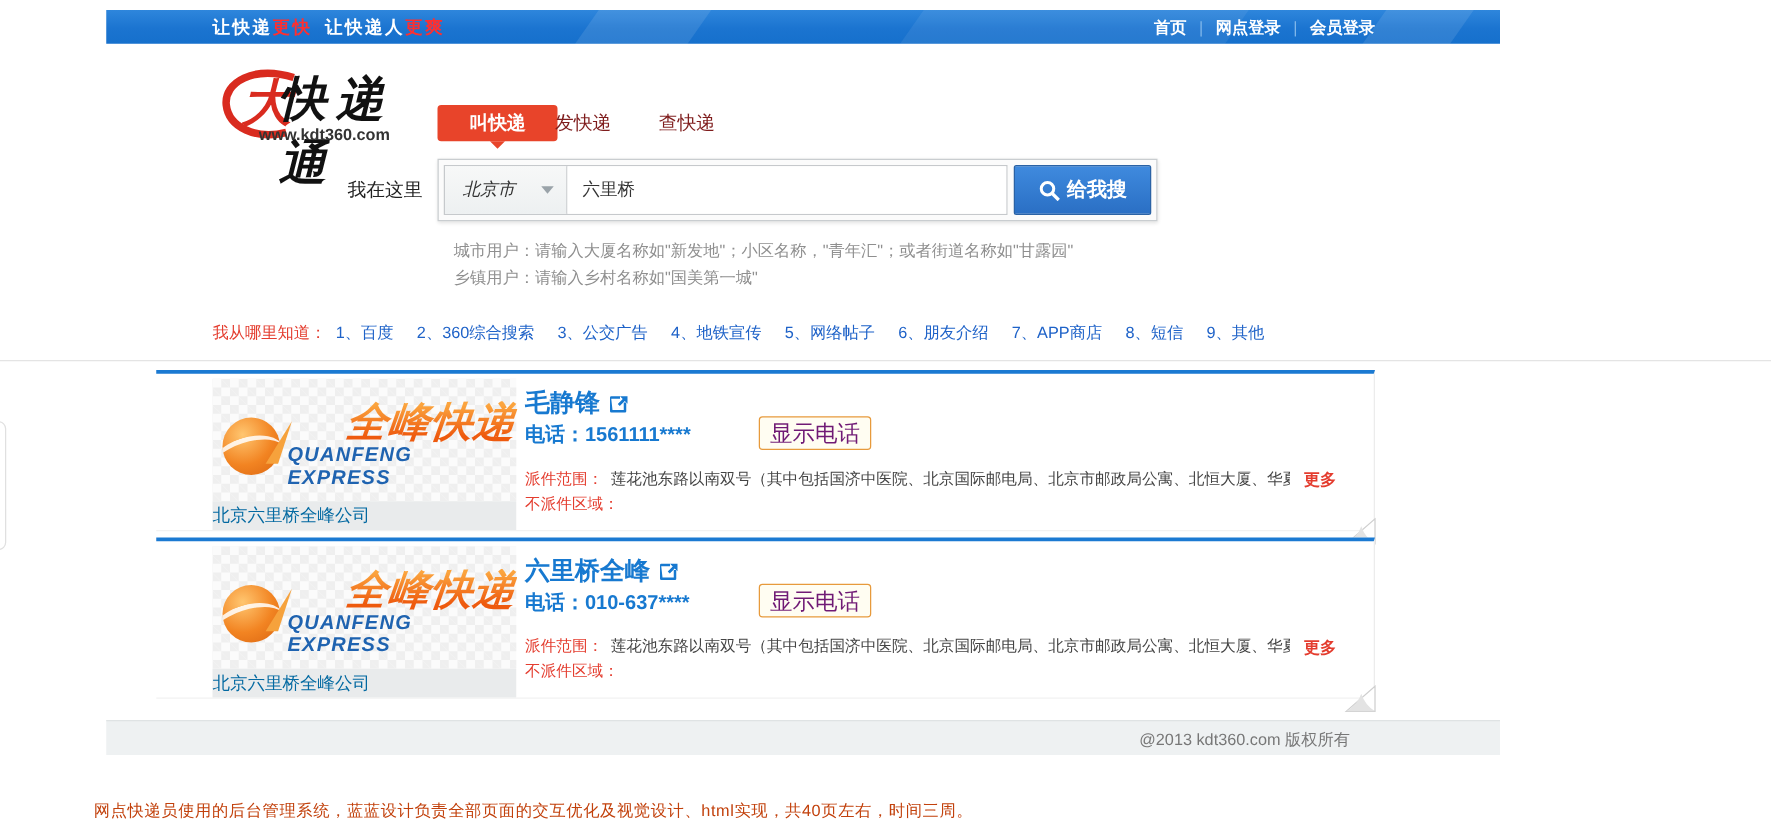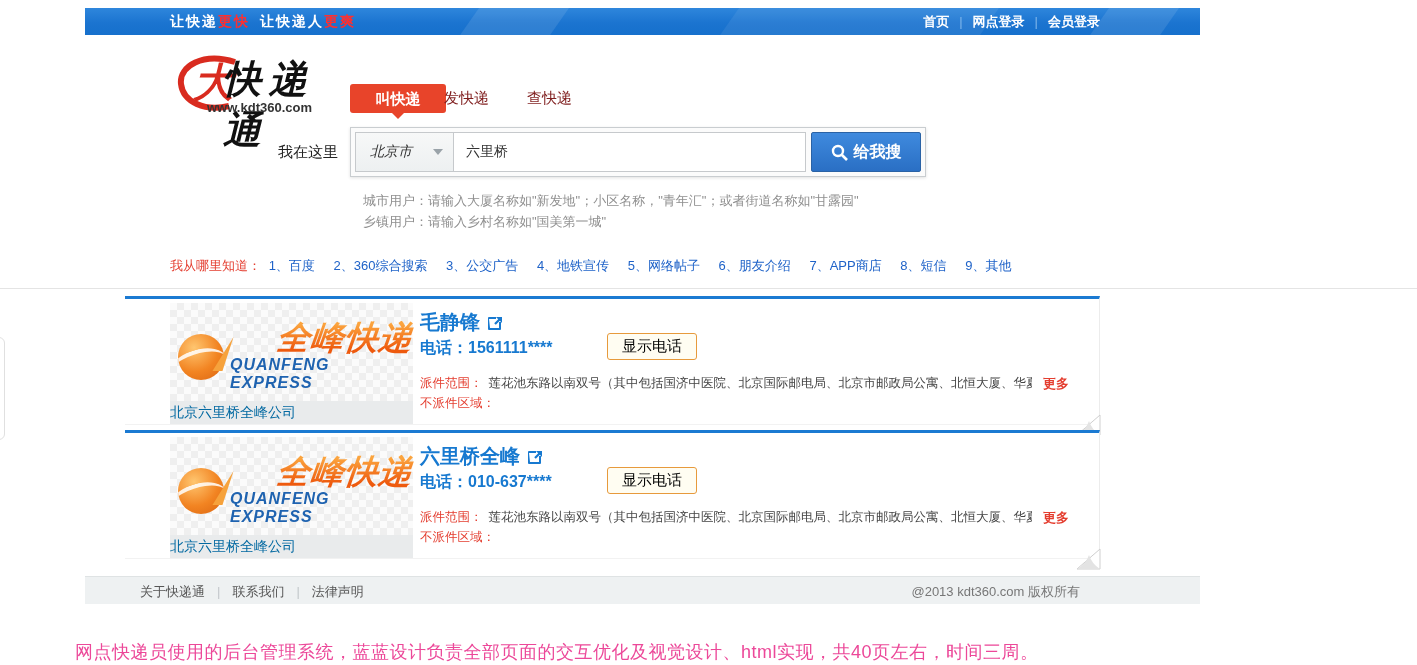--- a/index.html
+++ b/index.html
@@ -97,7 +97,7 @@
     display:flex; align-items:center; gap:8px; cursor:pointer; }
   .r-phone { position:absolute; left:0; top:39px; font-size:16px; color:#1779d0; font-weight:bold; }
   .show-phone { position:absolute; left:187px; top:34px; width:90px; height:27px; background:#fffdf2;
-    border:1px solid #e79a3c; border-radius:3px; color:#000000; font-size:15px; cursor:pointer;
+    border:1px solid #e79a3c; border-radius:3px; color:#701a75; font-size:18px; cursor:pointer;
     font-family:"Liberation Sans","DejaVu Sans",sans-serif; }
   .r-range { position:absolute; left:0; top:76px; font-size:12.5px; color:#444; white-space:nowrap;
     max-width:612px; overflow:hidden; }

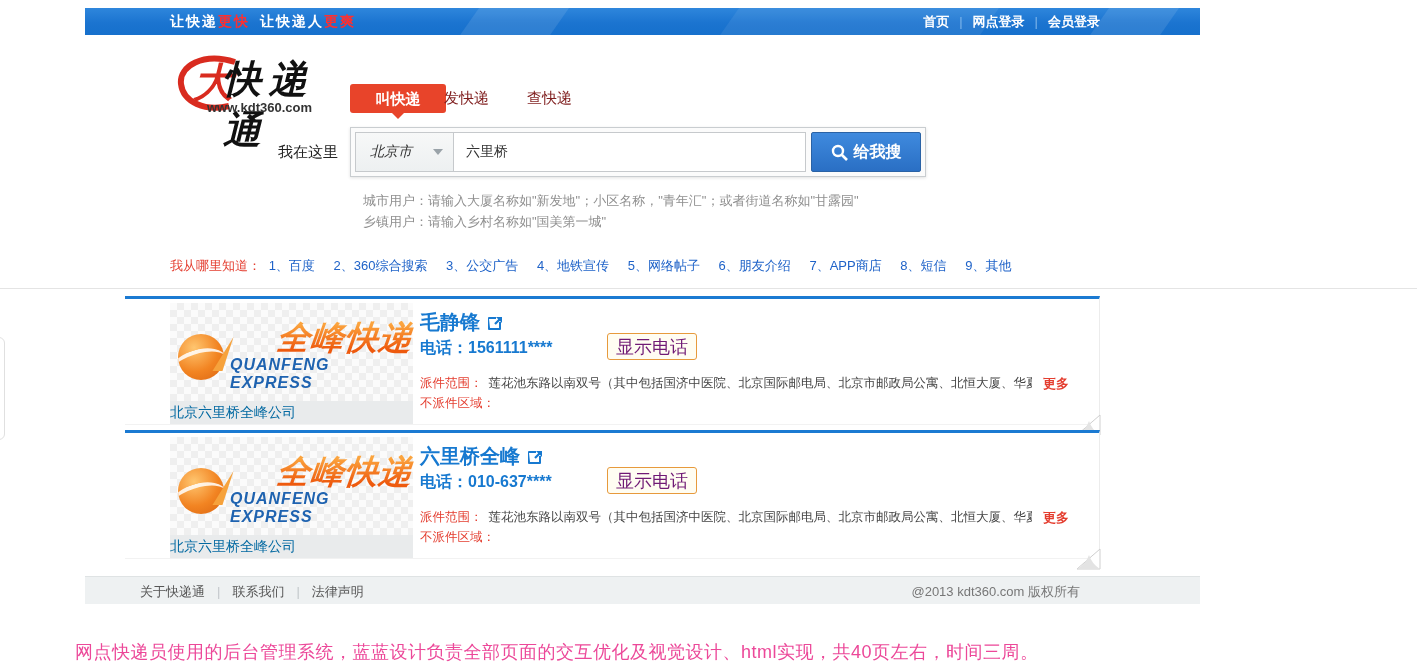--- a/index.html
+++ b/index.html
@@ -253,9 +253,6 @@
   </div>
 
   <div class="footer">
-    <div class="footer-links">
-      <a>关于快递通</a><span class="sep">|</span><a>联系我们</a><span class="sep">|</span><a>法律声明</a>
-    </div>
     <div class="copyright">@2013 kdt360.com 版权所有</div>
   </div>
 

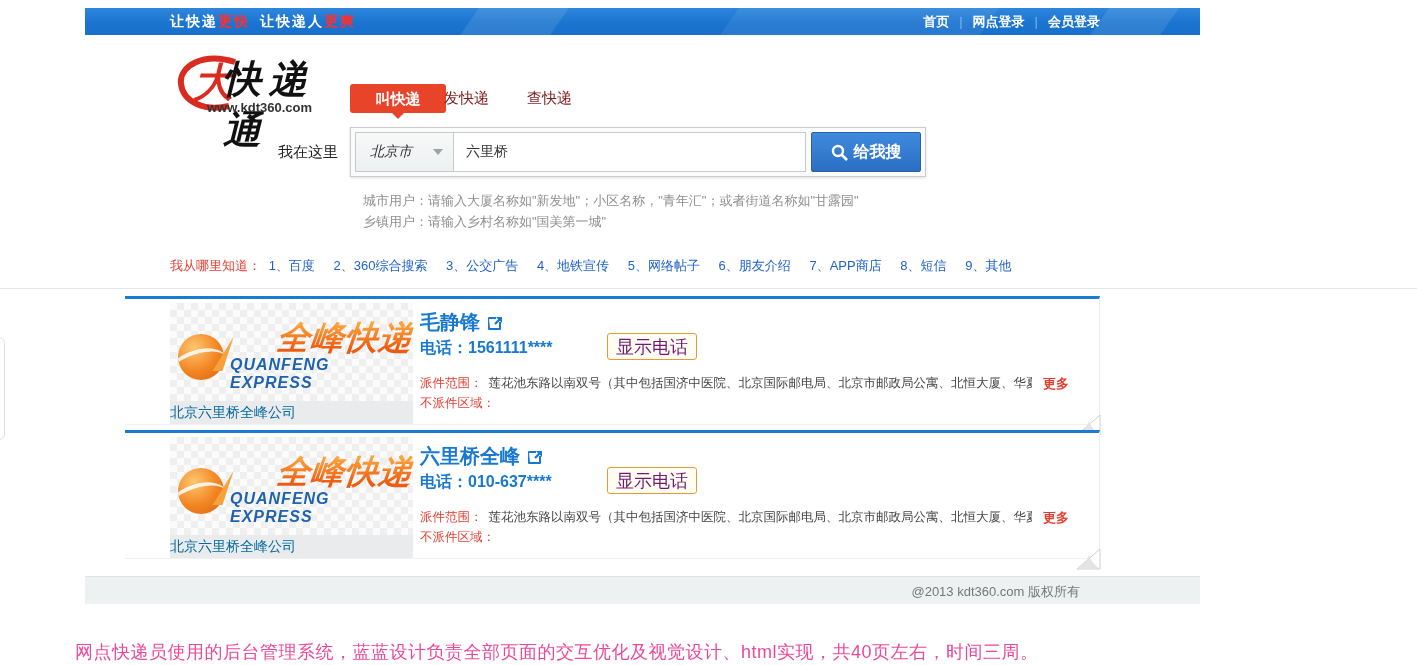--- a/index.html
+++ b/index.html
@@ -116,7 +116,7 @@
   .copyright { position:absolute; right:120px; top:6px; font-size:13px; color:#777; }
 
   
-  .bottom-caption { position:absolute; left:75px; top:640px; font-size:18px; color:#ec4899; letter-spacing:.5px; }
+  .bottom-caption { position:absolute; left:75px; top:640px; font-size:13px; color:#c2410c; letter-spacing:.5px; }
 </style>
 </head>
 <body>

